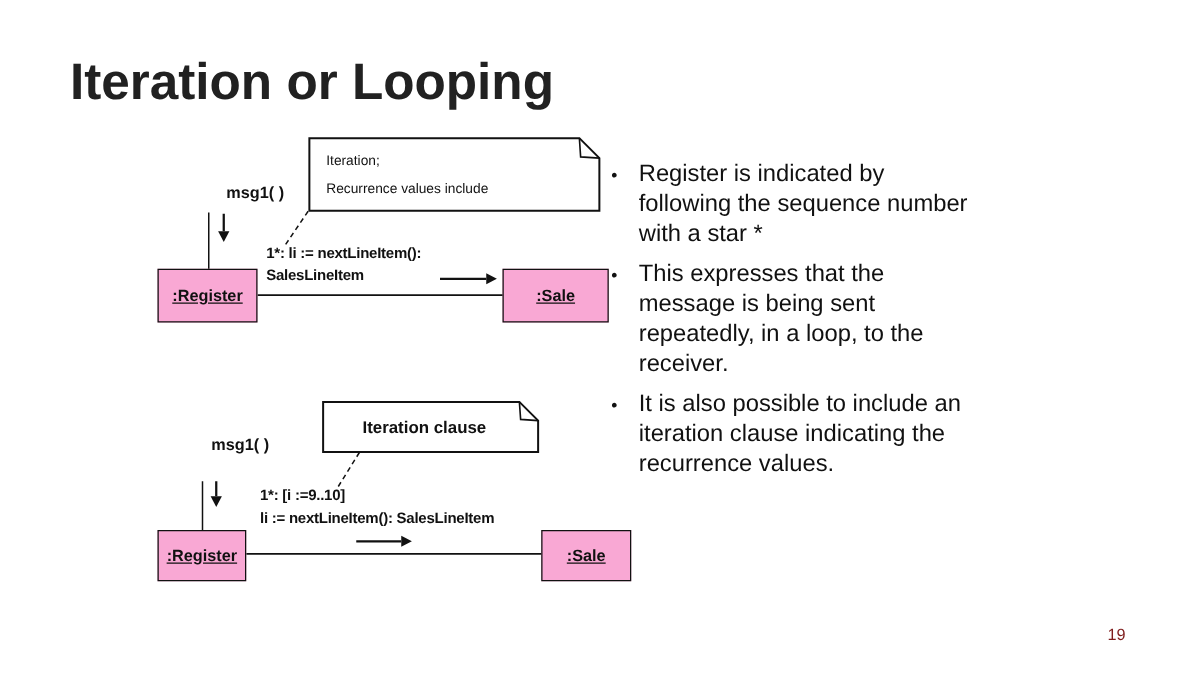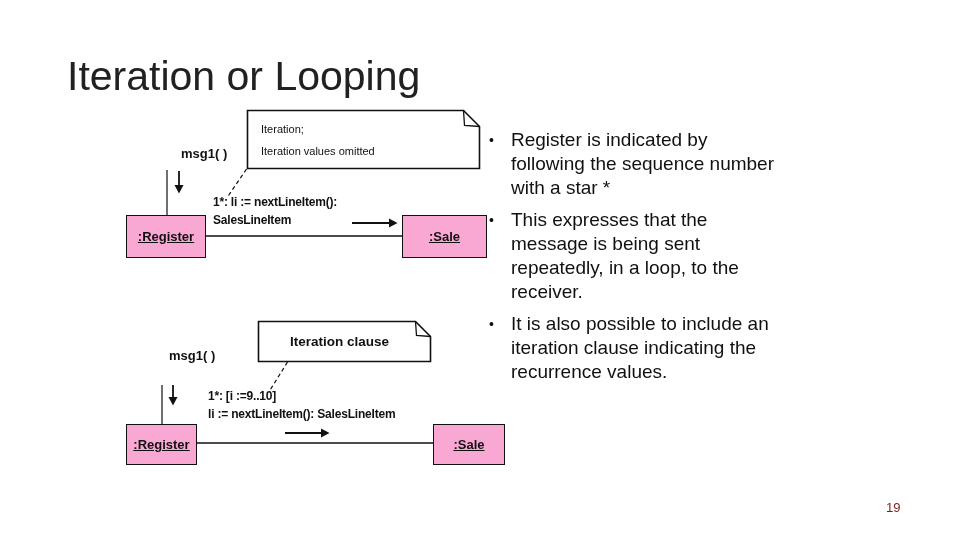--- a/index.html
+++ b/index.html
@@ -8,8 +8,8 @@
     overflow:hidden; font-family:"Liberation Sans", sans-serif; color:#111111;
   }
   .title {
-    position:absolute; left:56px; top:45px; margin:11px;
-    font-size:41px; font-weight:400; line-height:1; color:#212121;
+    position:absolute; left:56px; top:45px; margin:0;
+    font-size:41px; font-weight:700; line-height:1; color:#212121;
     white-space:nowrap;
   }
   svg.canvas { position:absolute; left:0; top:0; width:960px; height:540px; }

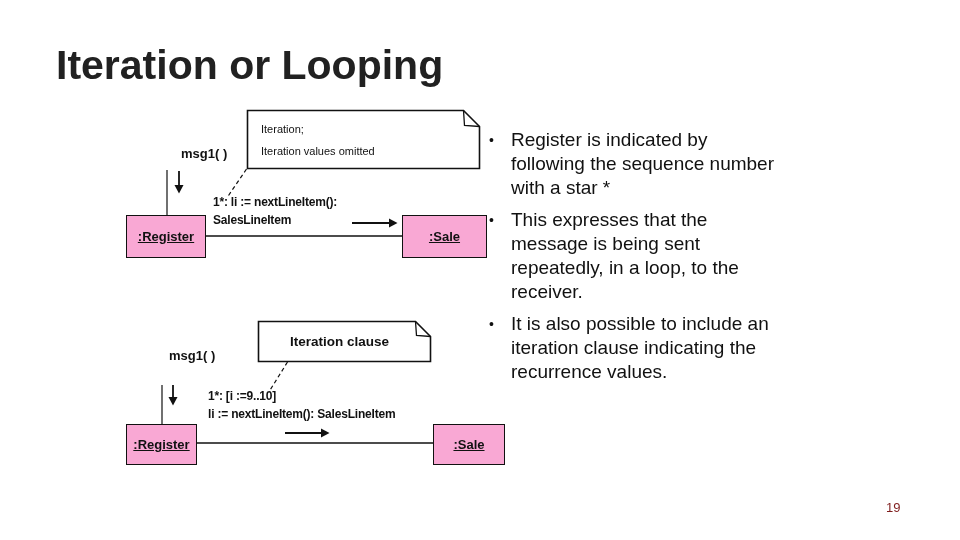--- a/index.html
+++ b/index.html
@@ -84,7 +84,7 @@
 
   <div class="note-text" style="left:261px; top:118px;">
     <div>Iteration;</div>
-    <div>Iteration values omitted</div>
+    <div>Recurrence values include</div>
   </div>
 
   <div class="seq" style="left:213px; top:193px;">

